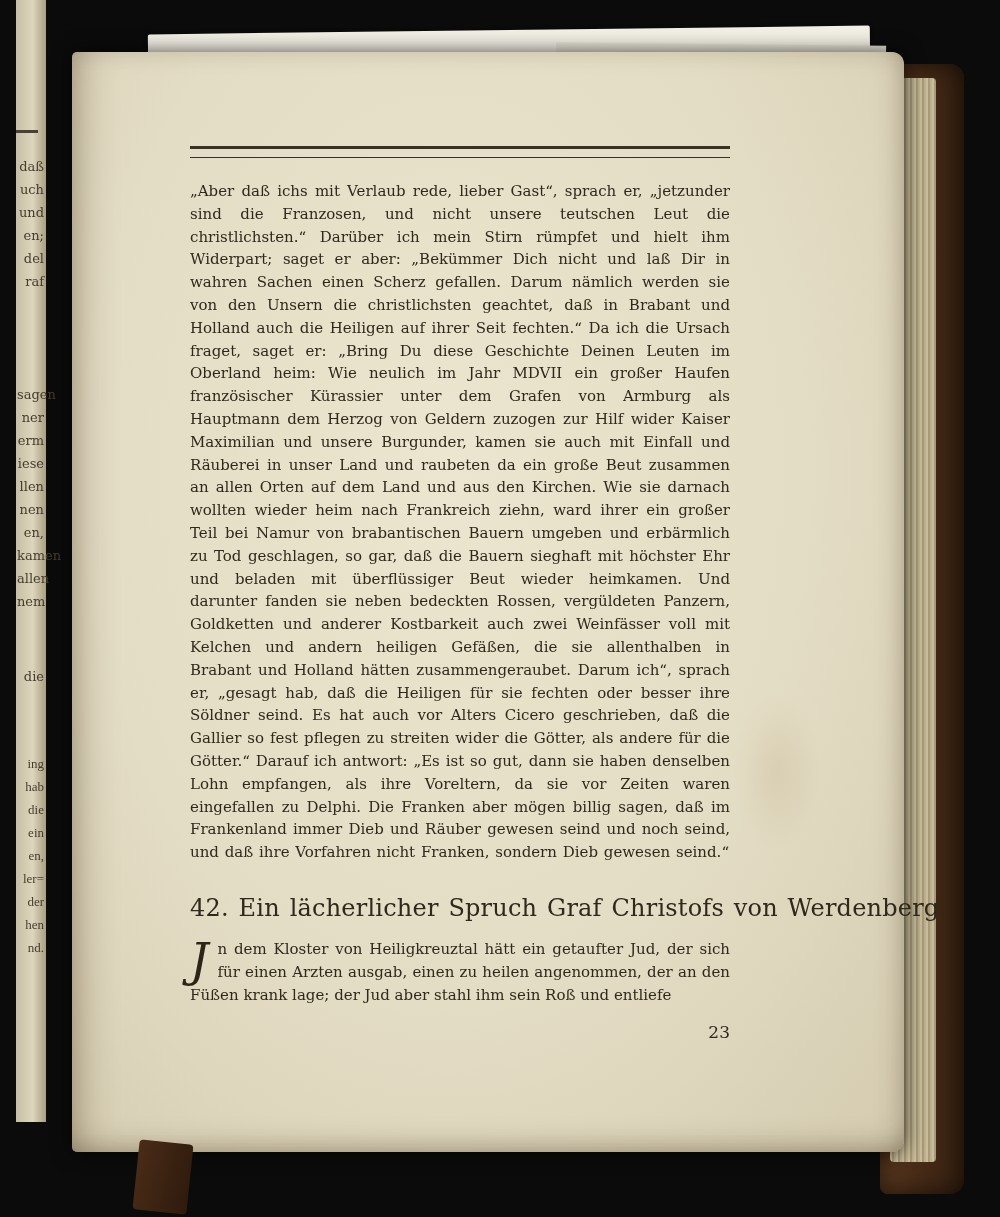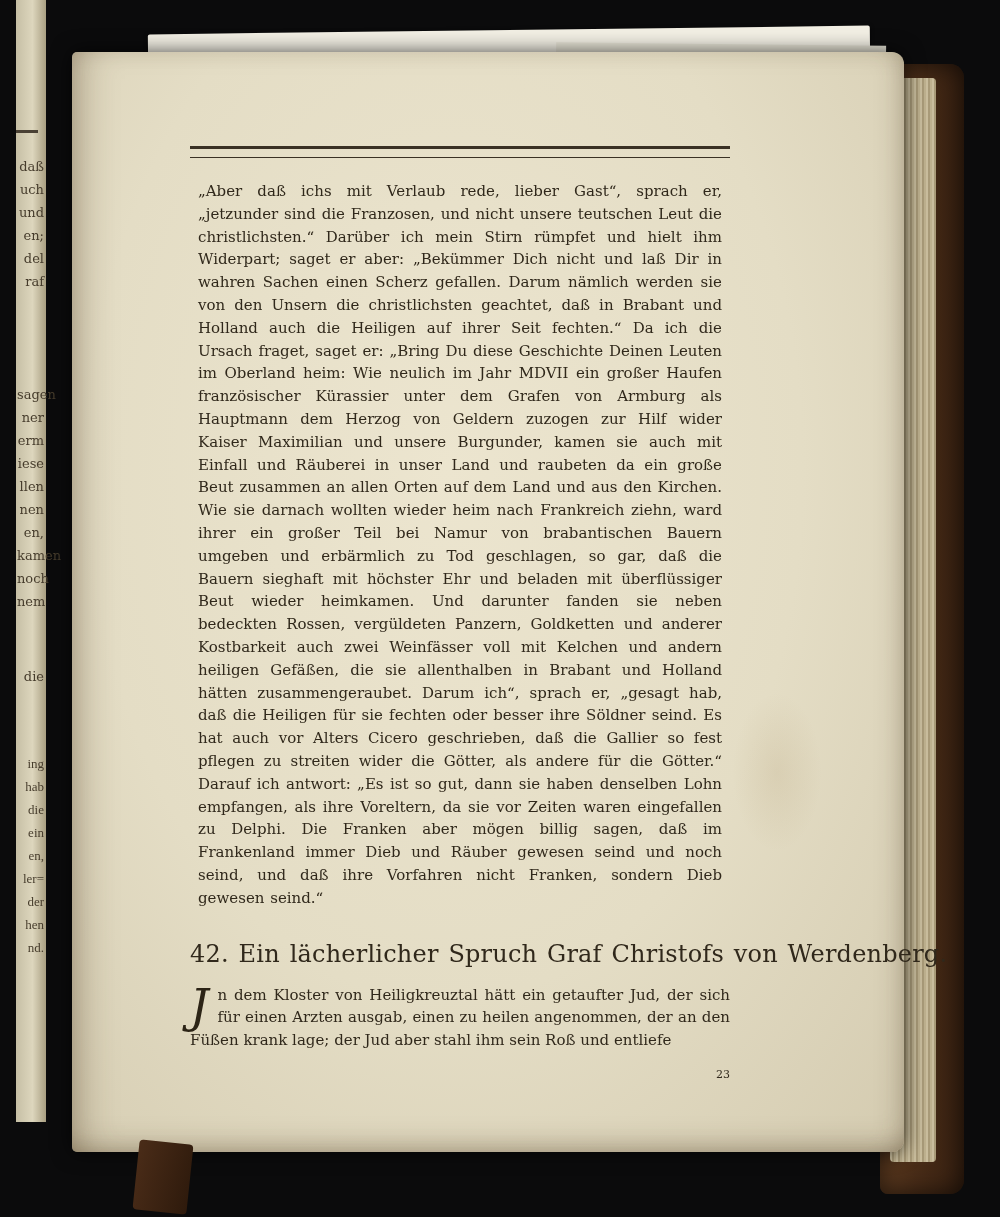--- a/index.html
+++ b/index.html
@@ -46,7 +46,7 @@
 
   .content{position:absolute;left:118px;top:94px;width:540px;color:#30281b;}
   .double-rule{height:8px;border-top:3px solid #3a3124;border-bottom:1px solid #3a3124;margin-bottom:22px;}
-  .body-par{font-size:15px;line-height:22.8px;text-align:justify;word-spacing:1px;margin:8px;}
+  .body-par{font-size:15px;line-height:22.8px;text-align:justify;word-spacing:1px;margin:0;}
   .heading{margin-top:30px;font-size:24px;letter-spacing:.2px;word-spacing:2px;white-space:nowrap;}
   .para2{margin-top:16px;font-size:15px;line-height:22.8px;text-align:justify;margin-bottom:0;}
   .dropcap{float:left;font-size:46px;line-height:38px;font-style:italic;margin:3px 9px 0 0;color:#2c2416;}

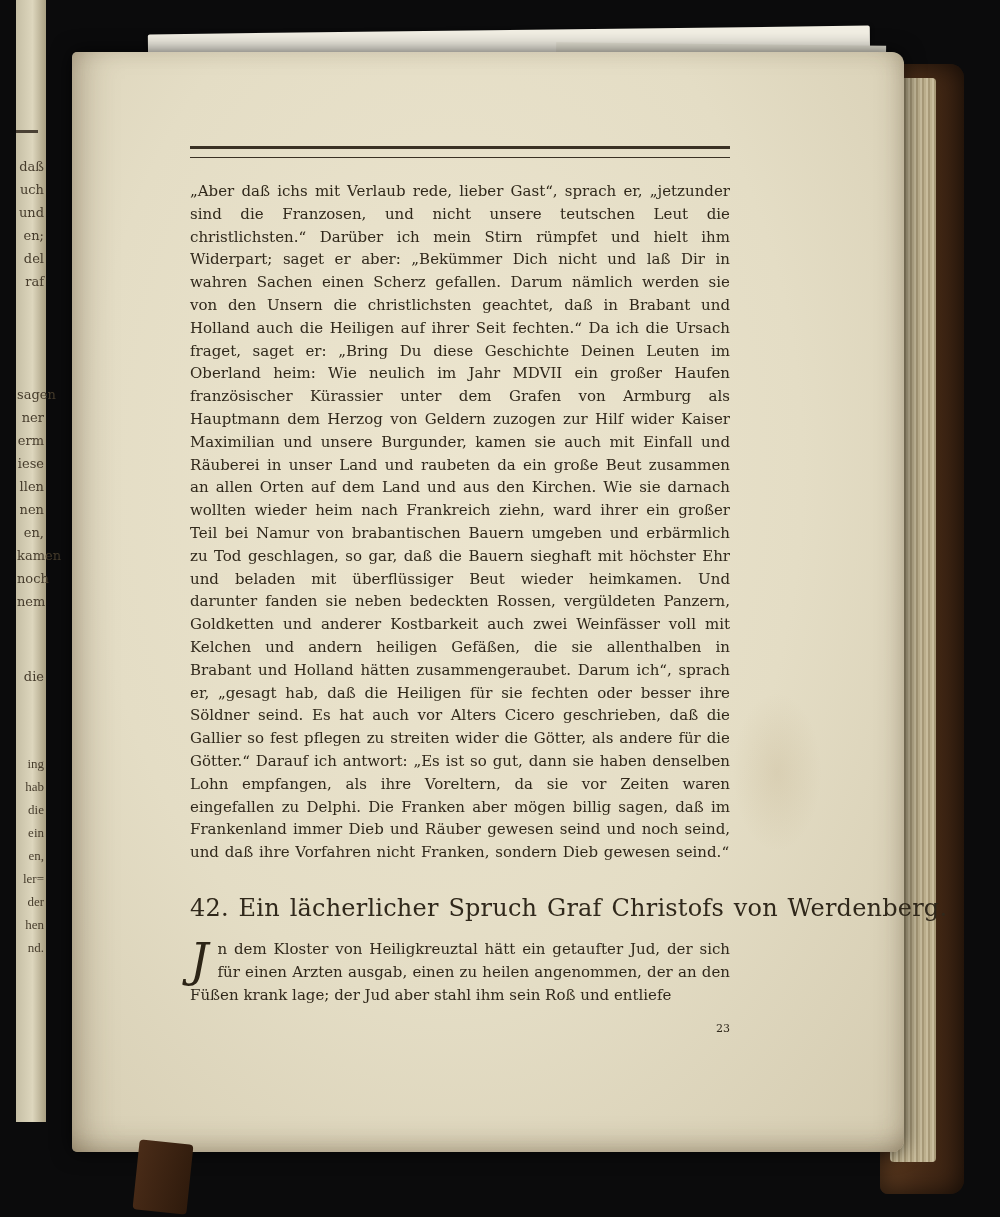--- a/index.html
+++ b/index.html
@@ -76,7 +76,7 @@
         <div>nen</div>
         <div>en,</div>
         <div>kamen</div>
-        <div>noch</div>
+        <div>allen</div>
         <div>nem</div>
       </div>
     <div class="frag-group fg3">

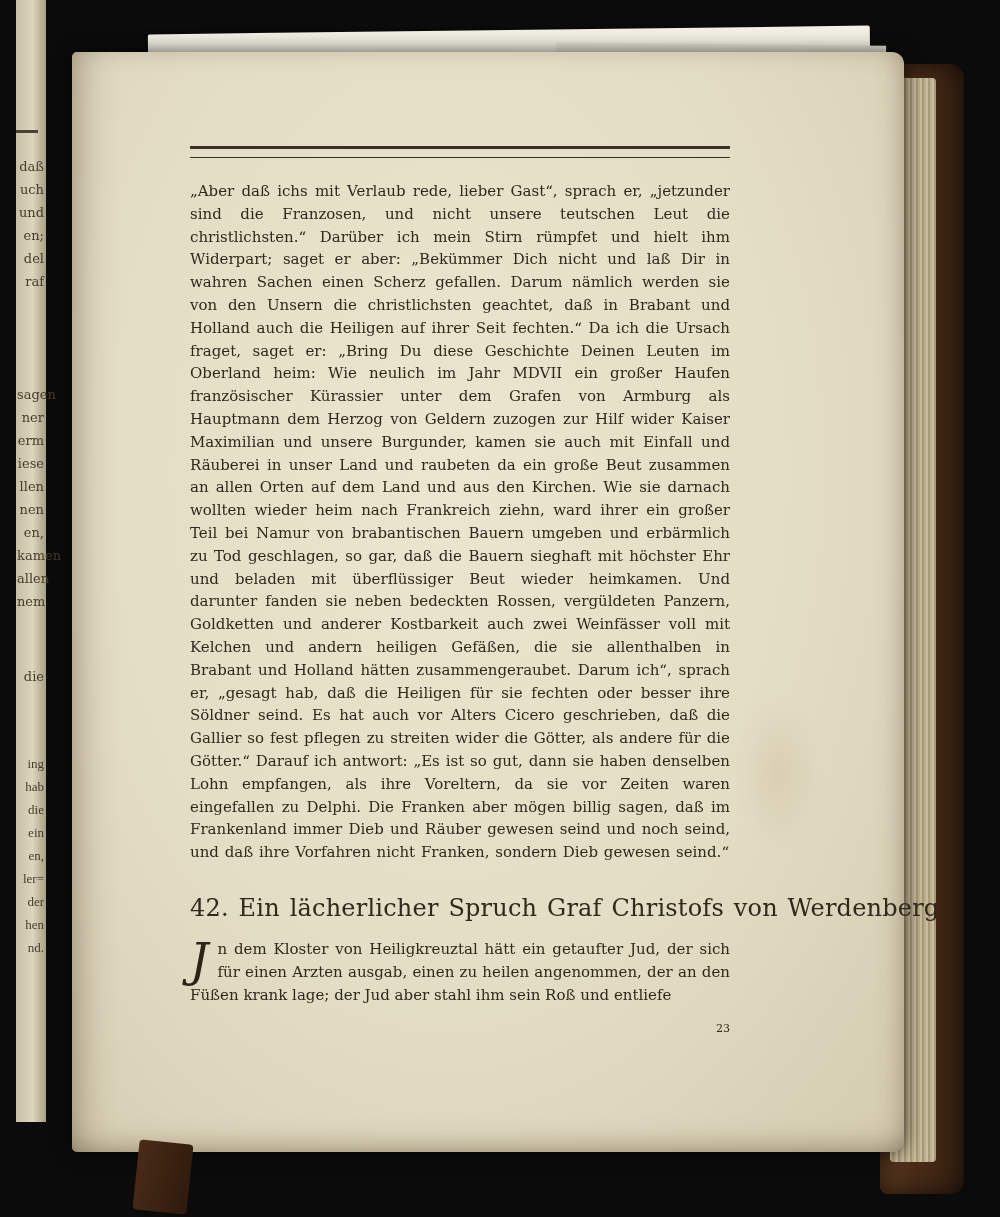--- a/index.html
+++ b/index.html
@@ -50,7 +50,7 @@
   .heading{margin-top:30px;font-size:24px;letter-spacing:.2px;word-spacing:2px;white-space:nowrap;}
   .para2{margin-top:16px;font-size:15px;line-height:22.8px;text-align:justify;margin-bottom:0;}
   .dropcap{float:left;font-size:46px;line-height:38px;font-style:italic;margin:3px 9px 0 0;color:#2c2416;}
-  .pagenum{margin-top:16px;text-align:right;font-size:11px;}
+  .pagenum{margin-top:16px;text-align:right;font-size:17px;}
 </style>
 </head>
 <body>

